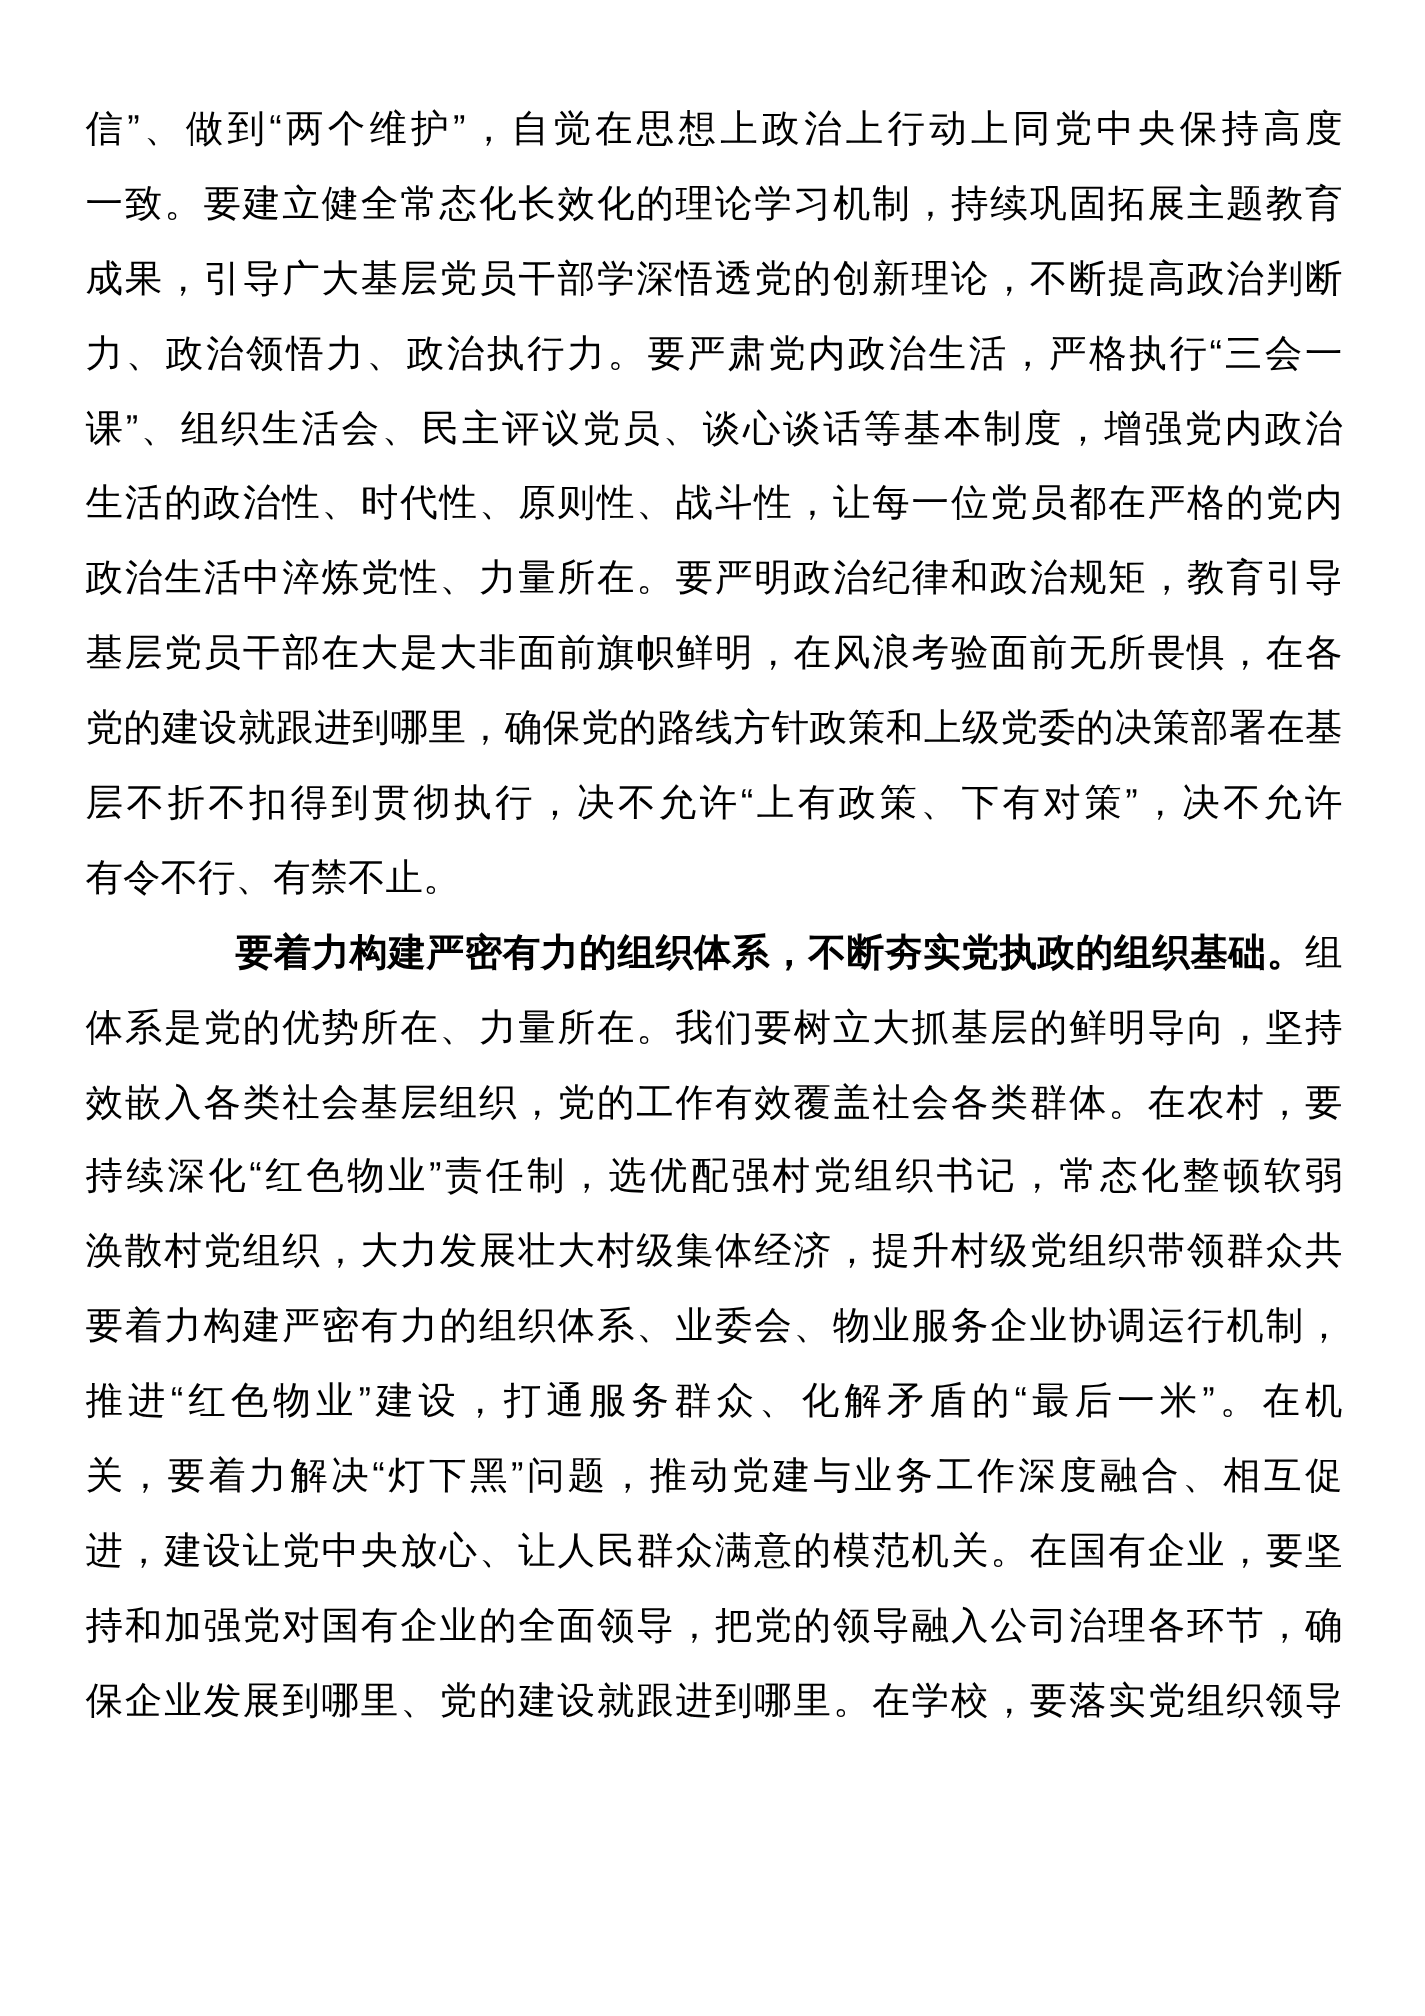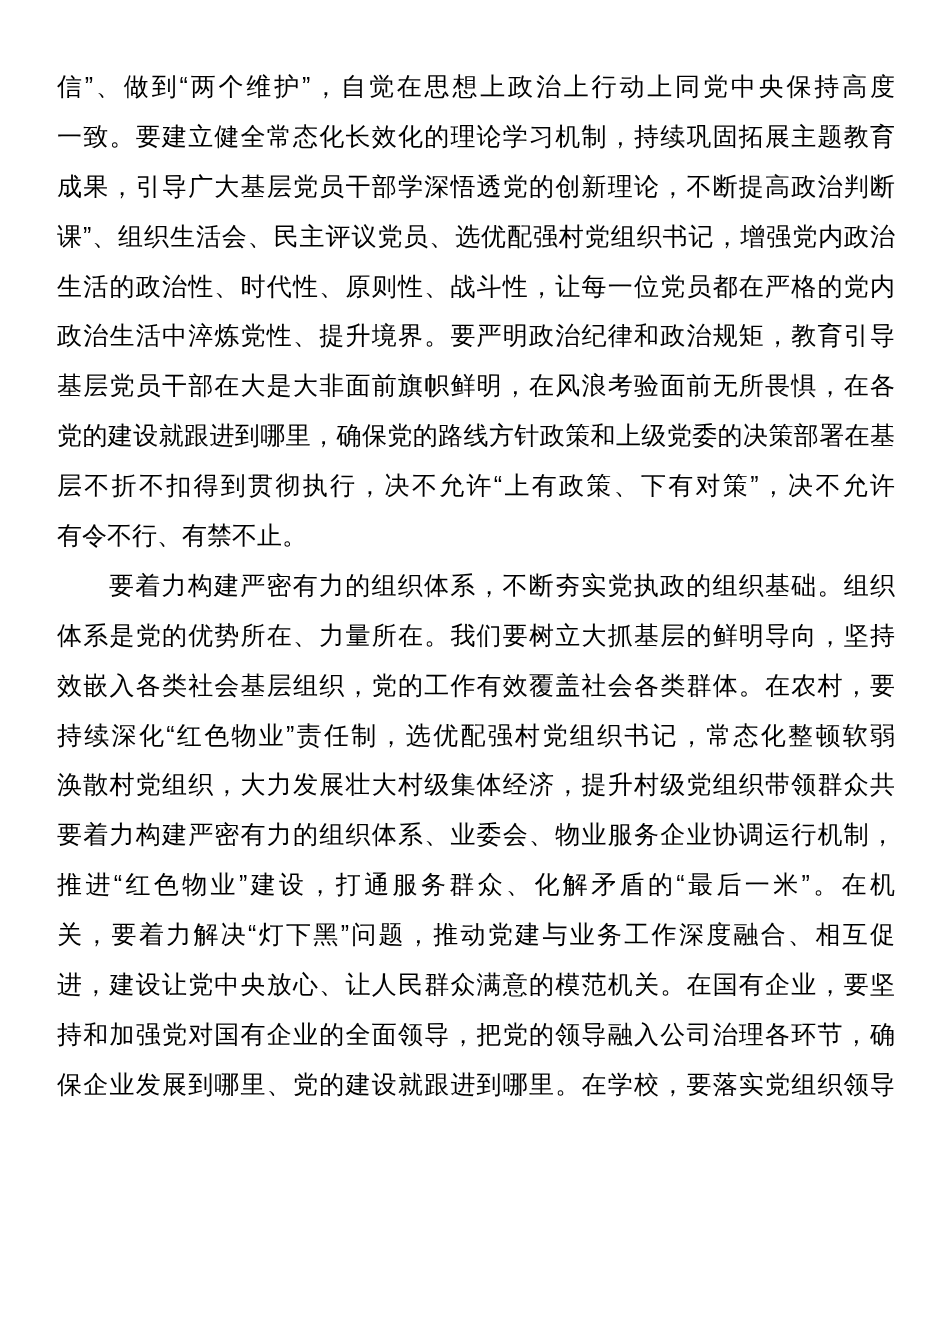--- a/index.html
+++ b/index.html
@@ -53,6 +53,7 @@
         <div class="line">信”、做到“两个维护”，自觉在思想上政治上行动上同党中央保持高度</div>
         <div class="line">一致。要建立健全常态化长效化的理论学习机制，持续巩固拓展主题教育</div>
         <div class="line">成果，引导广大基层党员干部学深悟透党的创新理论，不断提高政治判断</div>
+        <div class="line">力、政治领悟力、政治执行力。要严肃党内政治生活，严格执行“三会一</div>
         <div class="line">课”、组织生活会、民主评议党员、选优配强村党组织书记，增强党内政治</div>
         <div class="line">生活的政治性、时代性、原则性、战斗性，让每一位党员都在严格的党内</div>
         <div class="line">政治生活中淬炼党性、提升境界。要严明政治纪律和政治规矩，教育引导</div>

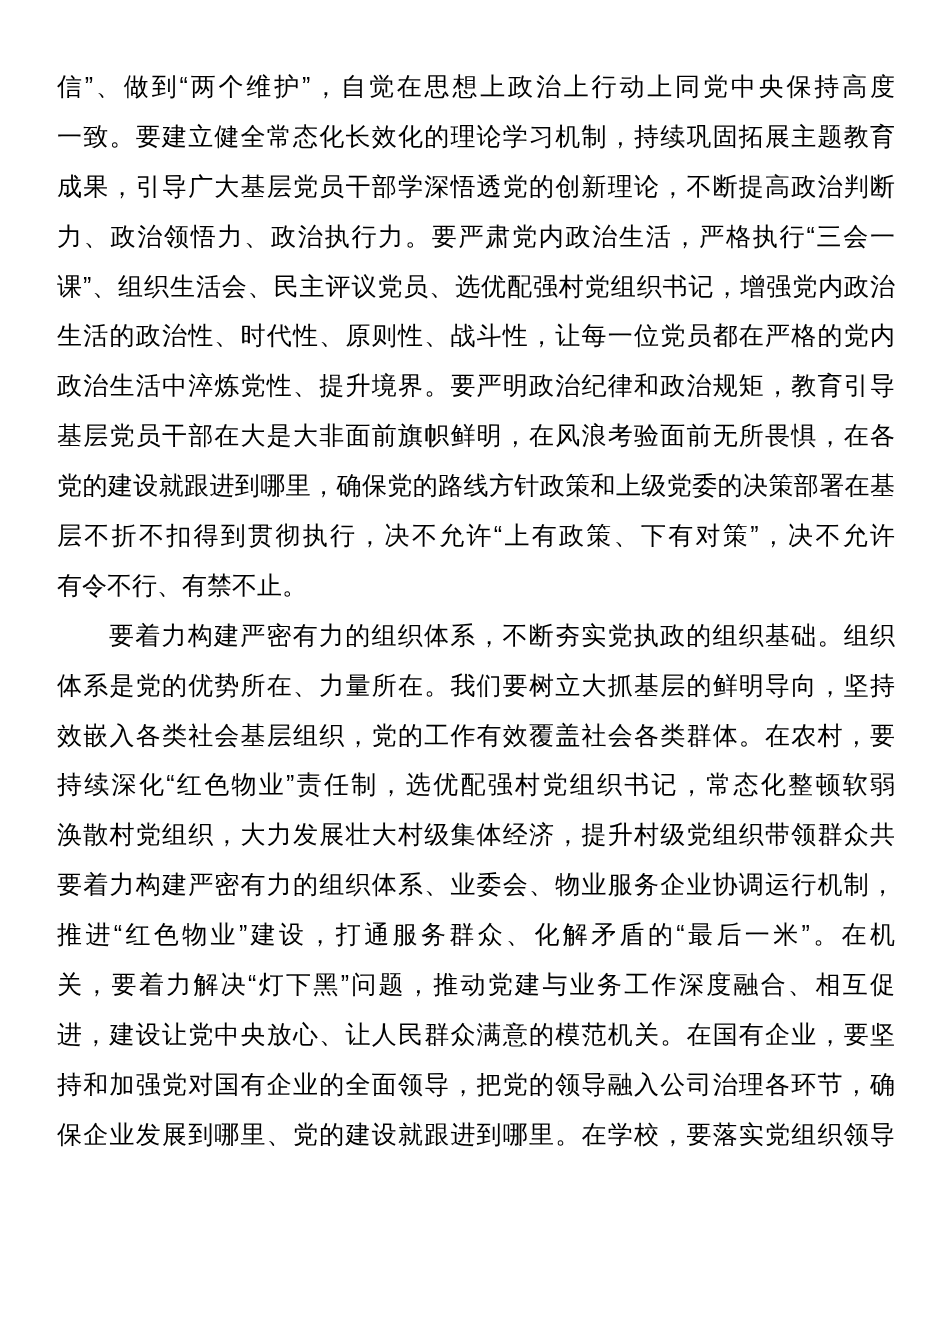--- a/index.html
+++ b/index.html
@@ -54,7 +54,7 @@
         <div class="line">一致。要建立健全常态化长效化的理论学习机制，持续巩固拓展主题教育</div>
         <div class="line">成果，引导广大基层党员干部学深悟透党的创新理论，不断提高政治判断</div>
         <div class="line">力、政治领悟力、政治执行力。要严肃党内政治生活，严格执行“三会一</div>
-        <div class="line">课”、组织生活会、民主评议党员、选优配强村党组织书记，增强党内政治</div>
+        <div class="line">课”、组织生活会、民主评议党员、谈心谈话等基本制度，增强党内政治</div>
         <div class="line">生活的政治性、时代性、原则性、战斗性，让每一位党员都在严格的党内</div>
         <div class="line">政治生活中淬炼党性、提升境界。要严明政治纪律和政治规矩，教育引导</div>
         <div class="line">基层党员干部在大是大非面前旗帜鲜明，在风浪考验面前无所畏惧，在各</div>

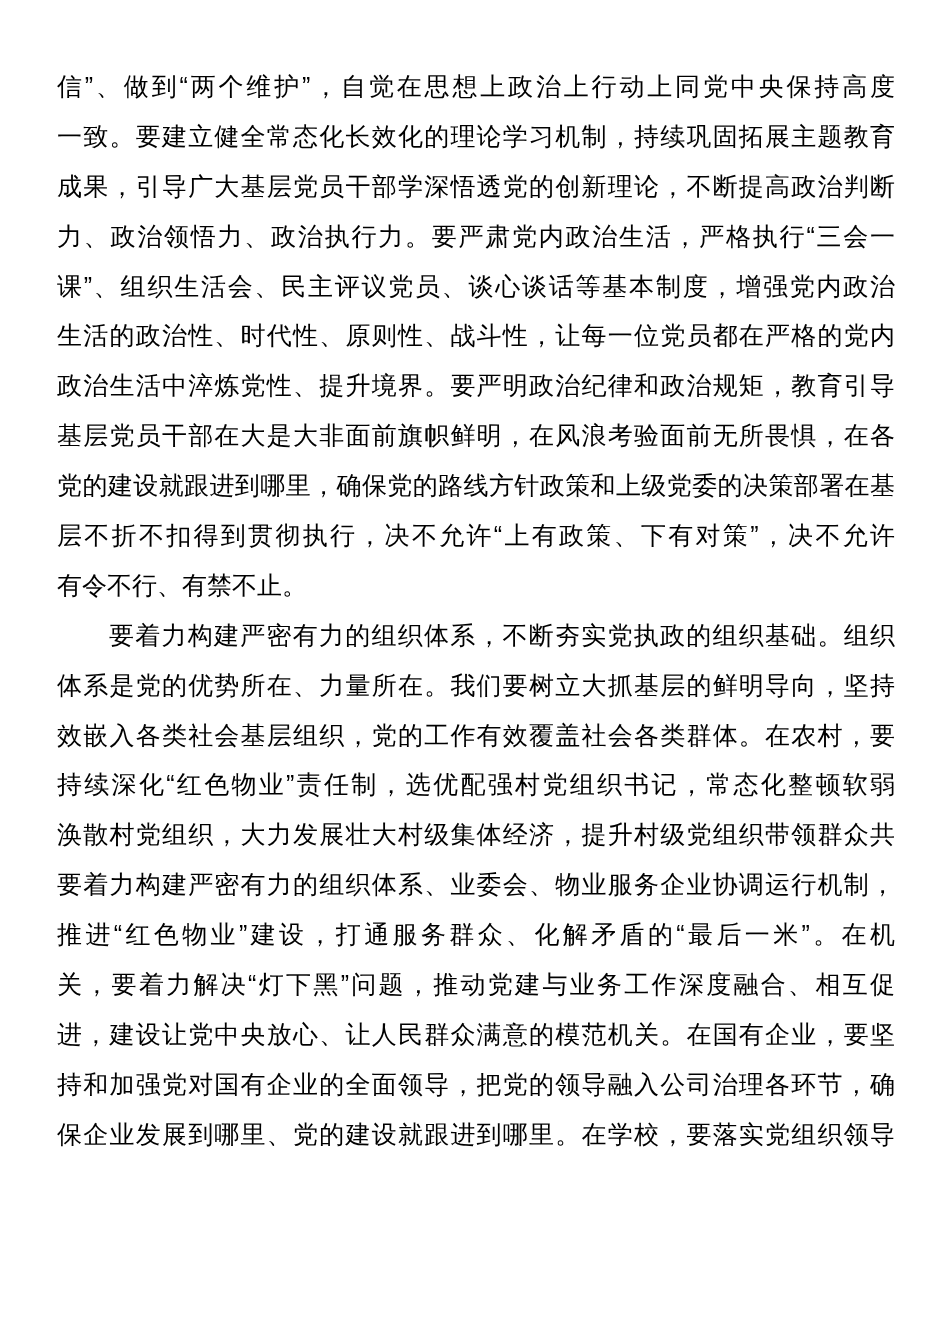--- a/index.html
+++ b/index.html
@@ -56,7 +56,7 @@
         <div class="line">力、政治领悟力、政治执行力。要严肃党内政治生活，严格执行“三会一</div>
         <div class="line">课”、组织生活会、民主评议党员、谈心谈话等基本制度，增强党内政治</div>
         <div class="line">生活的政治性、时代性、原则性、战斗性，让每一位党员都在严格的党内</div>
-        <div class="line">政治生活中淬炼党性、提升境界。要严明政治纪律和政治规矩，教育引导</div>
+        <div class="line">政治生活中淬炼党性、力量所在。要严明政治纪律和政治规矩，教育引导</div>
         <div class="line">基层党员干部在大是大非面前旗帜鲜明，在风浪考验面前无所畏惧，在各</div>
         <div class="line">党的建设就跟进到哪里，确保党的路线方针政策和上级党委的决策部署在基</div>
         <div class="line">层不折不扣得到贯彻执行，决不允许“上有政策、下有对策”，决不允许</div>

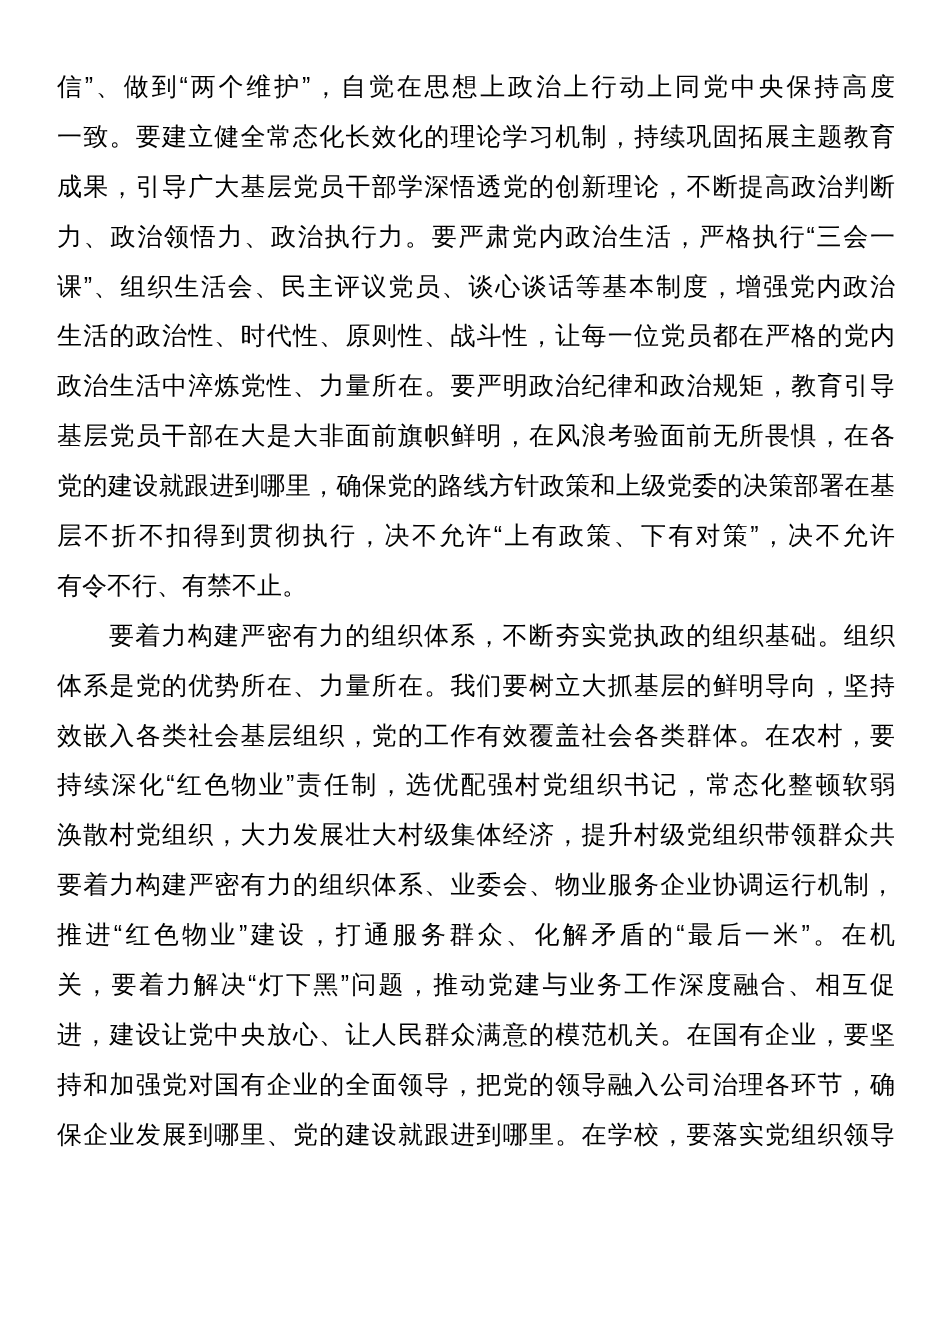--- a/index.html
+++ b/index.html
@@ -41,7 +41,8 @@
     padding-left: 52px;
   }
   .bold {
-    font-weight: normal;
+    font-weight: bold;
+    margin-left: 48px;
   }
 </style>
 </head>

